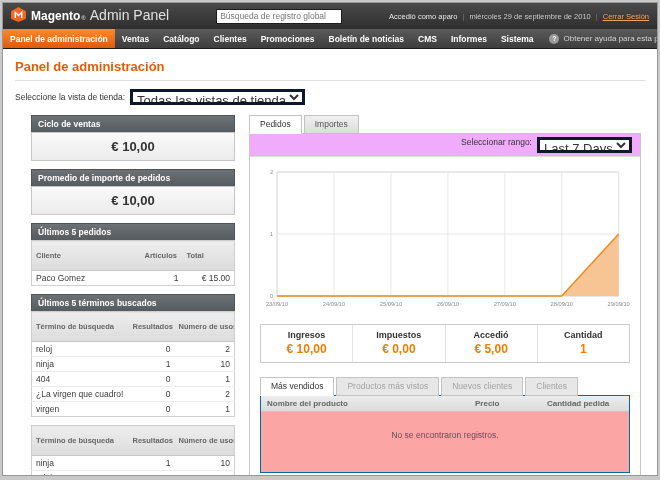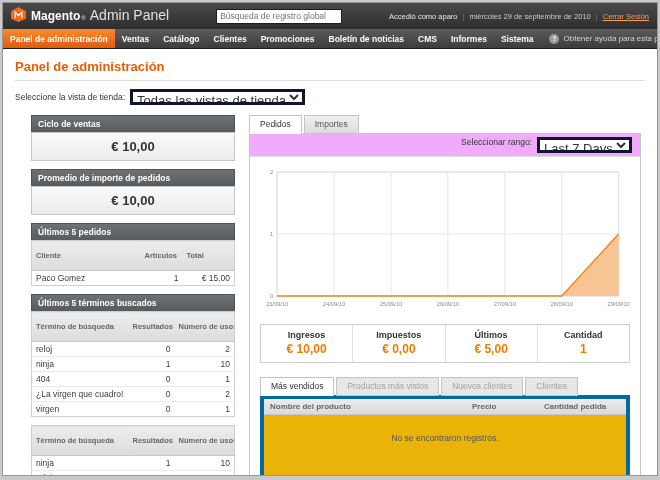--- a/index.html
+++ b/index.html
@@ -293,7 +293,7 @@
               <div class="stat-value">€ 0,00</div>
             </div>
             <div class="stat">
-              <div class="stat-label">Últimos</div>
+              <div class="stat-label">Accedió</div>
               <div class="stat-value">€ 5,00</div>
             </div>
             <div class="stat">

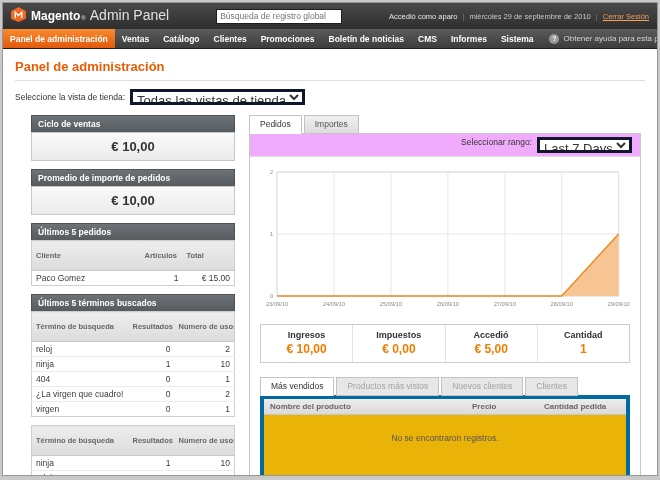--- a/index.html
+++ b/index.html
@@ -66,7 +66,7 @@
   .stat-label{font-size:9px;font-weight:bold;color:#333}
   .stat-value{font-size:12px;font-weight:bold;color:#ef7d00;margin-top:2px}
   .bottom-tabs{margin:14px 10px 0}
-  .grid-panel{border:4px solid #0369a1;margin:0 10px;background:#eab308}
+  .grid-panel{border:1px solid #0369a1;margin:0 10px;background:#fca5a5}
   .grid-table{width:100%;border-collapse:collapse;table-layout:fixed}
   .grid-table th{background:linear-gradient(#ededed,#dadada);font-size:8px;color:#666;font-weight:bold;text-align:left;padding:3px 6px;border-bottom:1px solid #c8c8c8;white-space:nowrap}
   .grid-table th:nth-child(2){width:72px}

